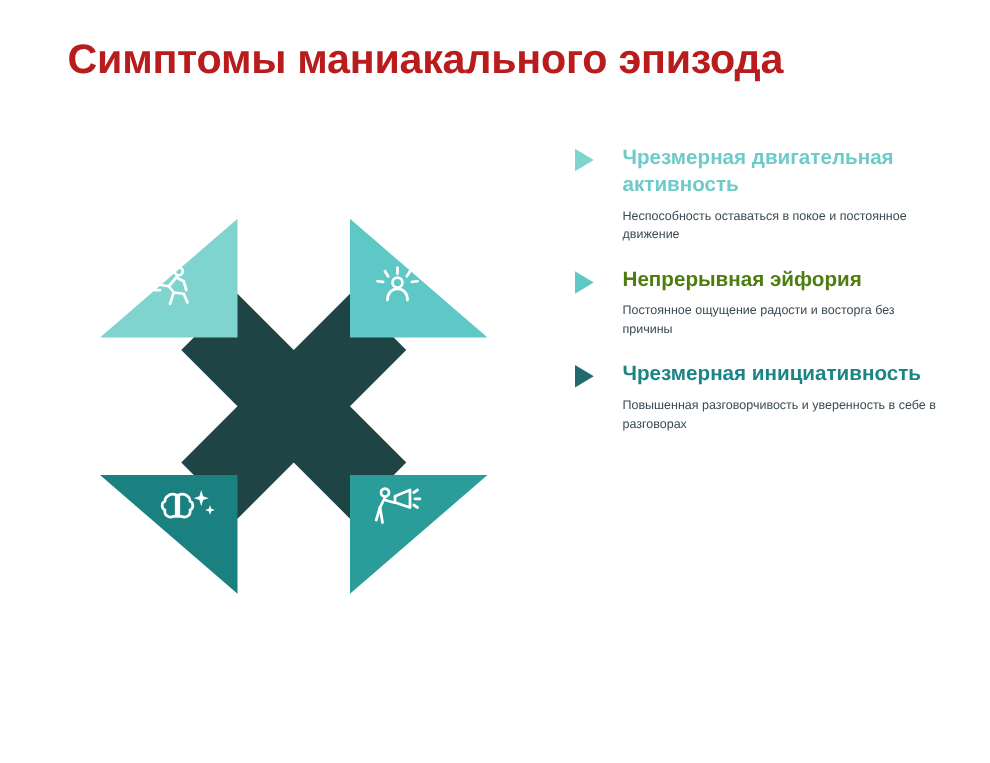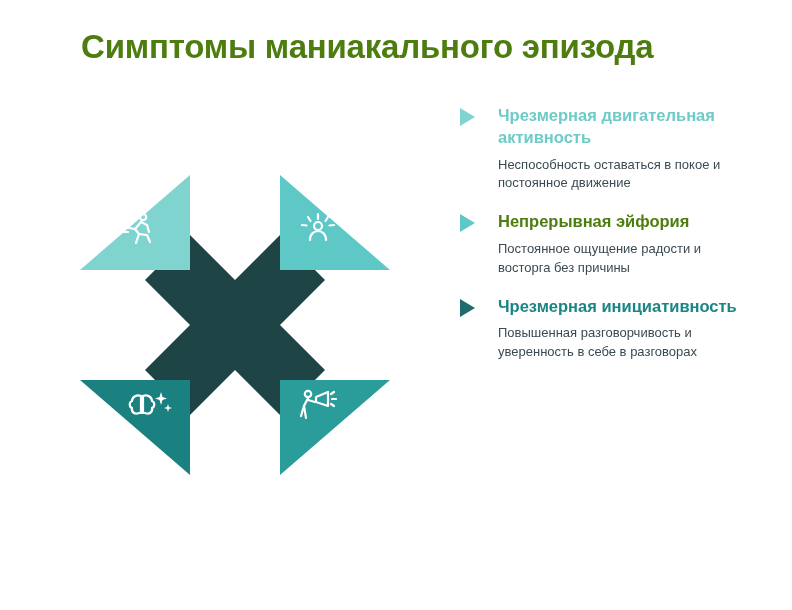--- a/index.html
+++ b/index.html
@@ -25,10 +25,9 @@
     top: 28px;
     font-size: 33px;
     font-weight: bold;
-    color: #4d7c0f;
+    color: #b91c1c;
     letter-spacing: -0.2px;
     white-space: nowrap;
-    margin-left: 27px;
   }
 
   

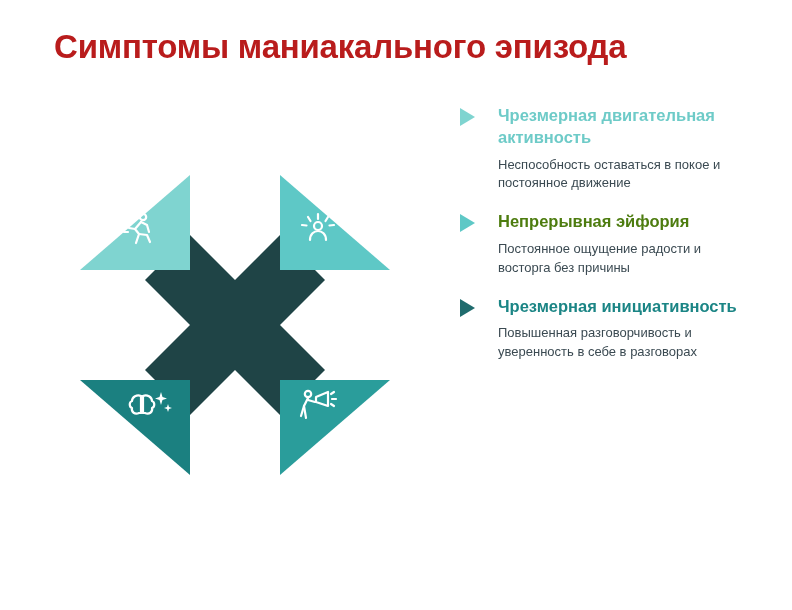--- a/index.html
+++ b/index.html
@@ -46,7 +46,7 @@
   .list {
     position: absolute;
     left: 460px;
-    top: 105px;
+    top: 116px;
     width: 290px;
   }
   .item {

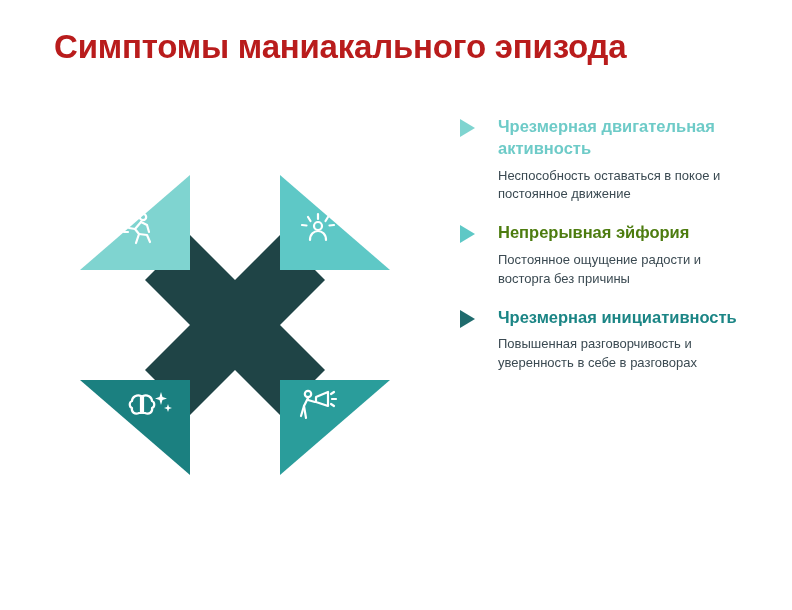--- a/index.html
+++ b/index.html
@@ -82,7 +82,7 @@
 
   .item p {
     margin: 0;
-    font-size: 13px;
+    font-size: 10px;
     line-height: 1.45;
     color: #3b4a52;
   }

